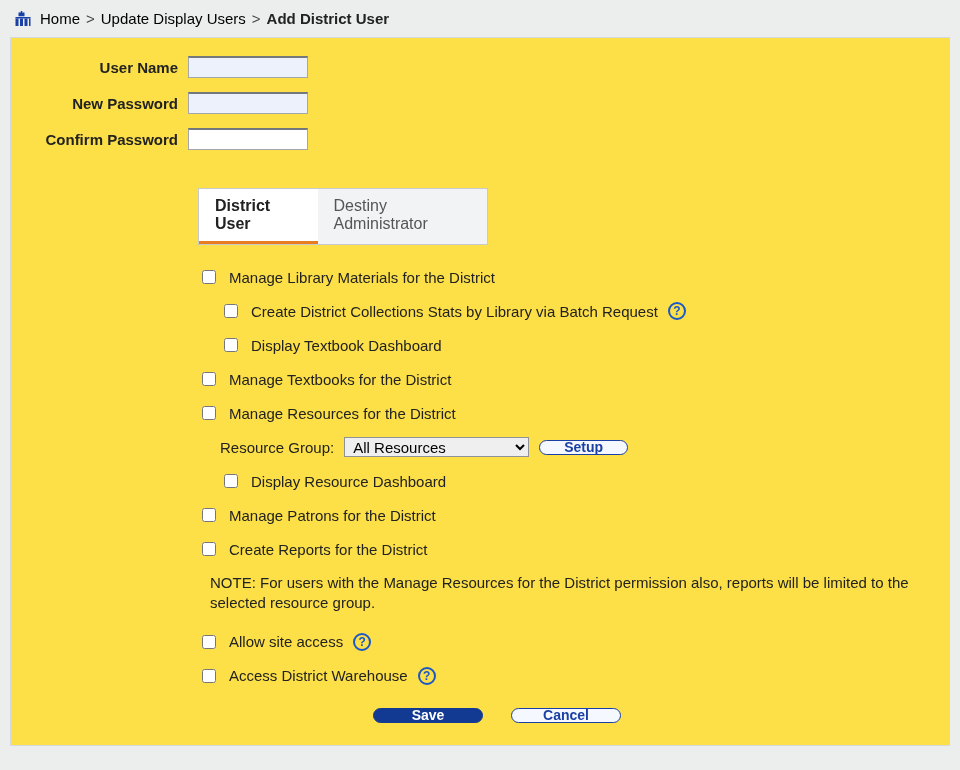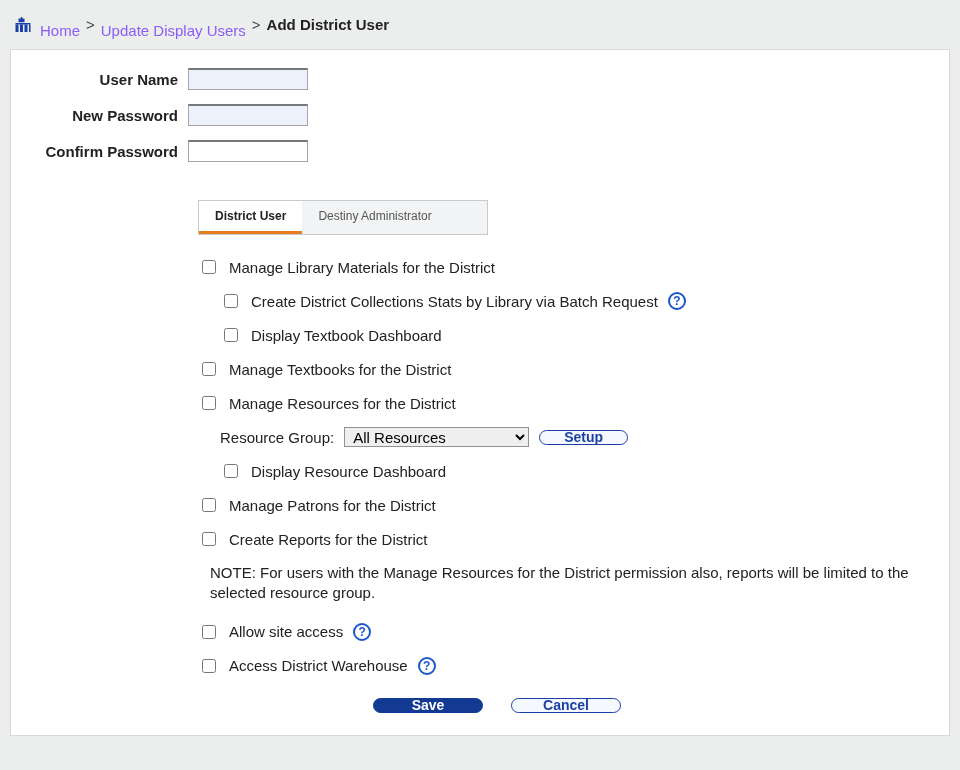--- a/index.html
+++ b/index.html
@@ -22,7 +22,7 @@
     gap: 6px;
     font-size: 15px;
   }
-  .breadcrumb-bar a { color: #8b5cf6; text-decoration: none; margin-top: 12px; }
+  .breadcrumb-bar a { color: #000000; text-decoration: none; }
   .breadcrumb-sep { color: #444; }
   .breadcrumb-current { font-weight: bold; color: #222; }
   .home-icon {

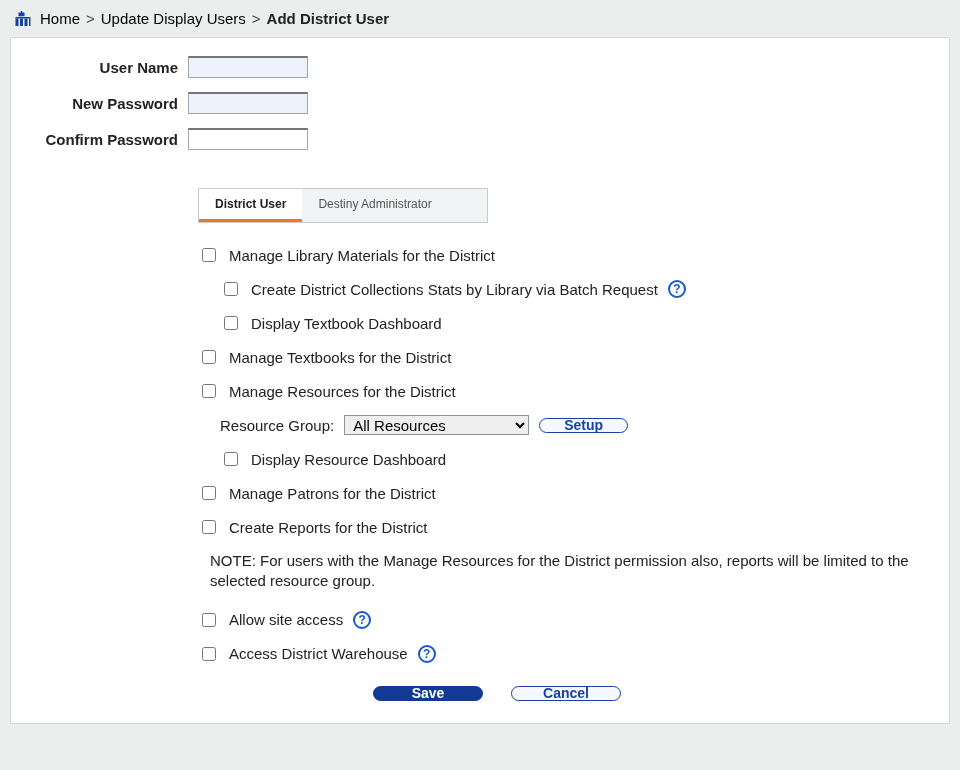--- a/index.html
+++ b/index.html
@@ -34,7 +34,7 @@
   }
   .content-panel {
     margin: 0 10px 10px 10px;
-    background: #ffffff;
+    background: #fde047;
     border: 1px solid #d6d9db;
     padding: 18px 22px 22px 22px;
   }

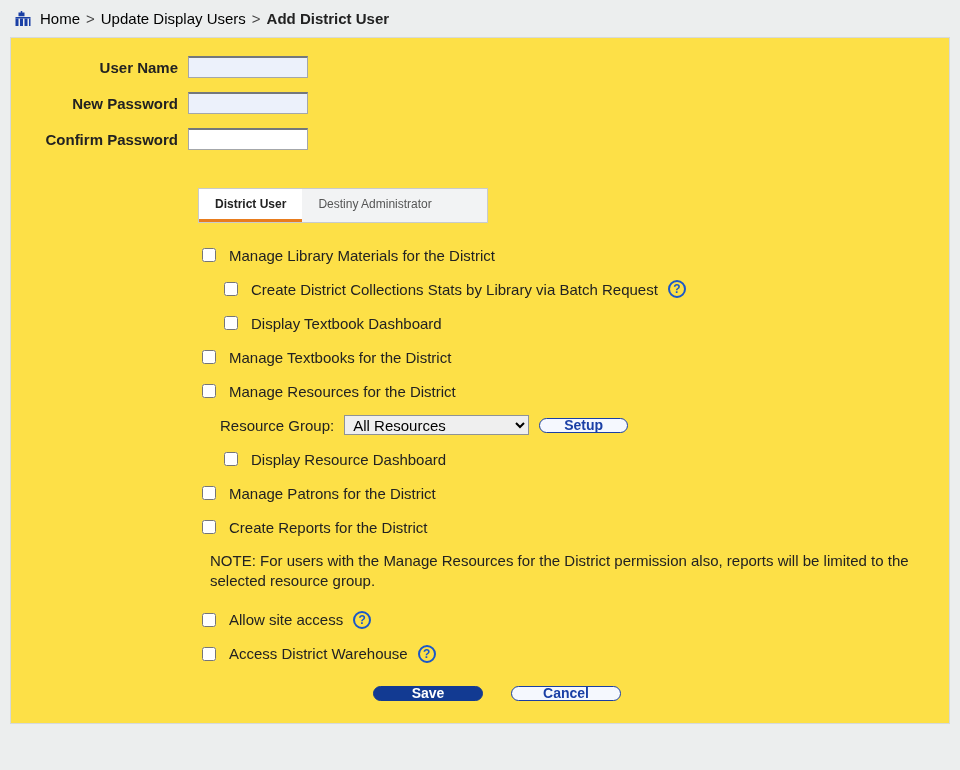--- a/index.html
+++ b/index.html
@@ -71,7 +71,7 @@
   }
   .tab {
     padding: 8px 16px;
-    font-size: 12px;
+    font-size: 16px;
     color: #555;
     cursor: pointer;
     border-bottom: 3px solid transparent;

